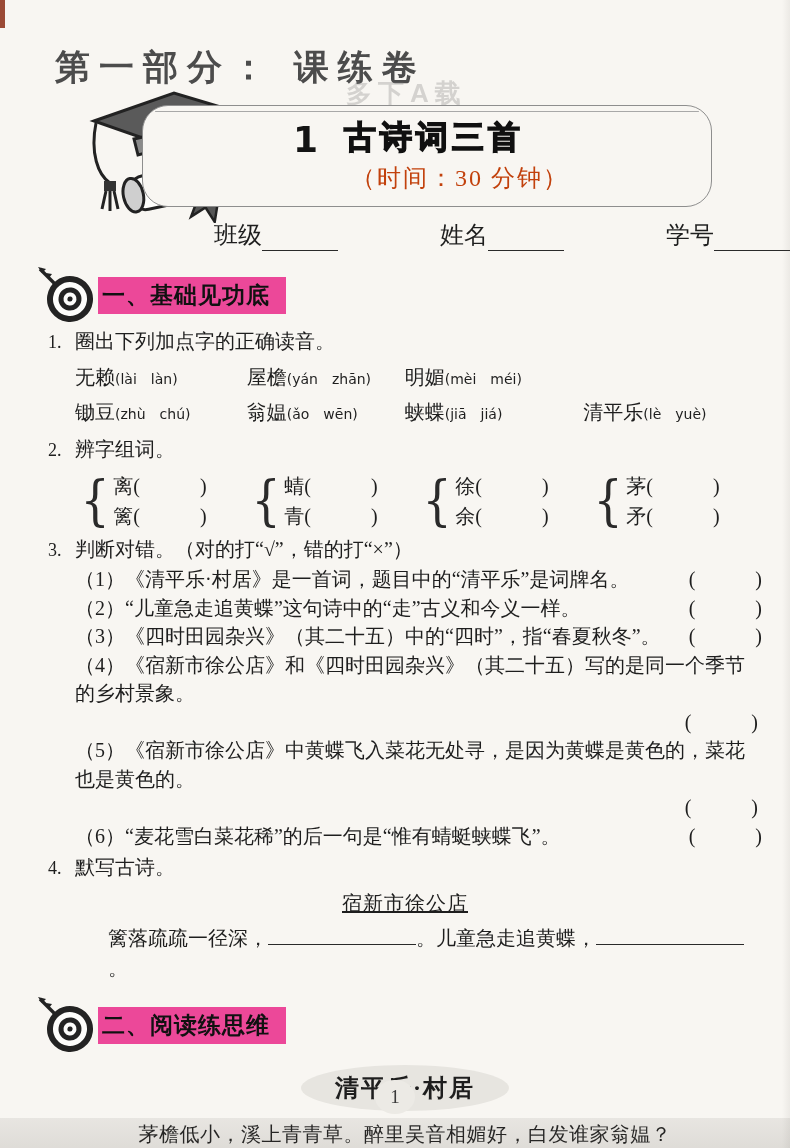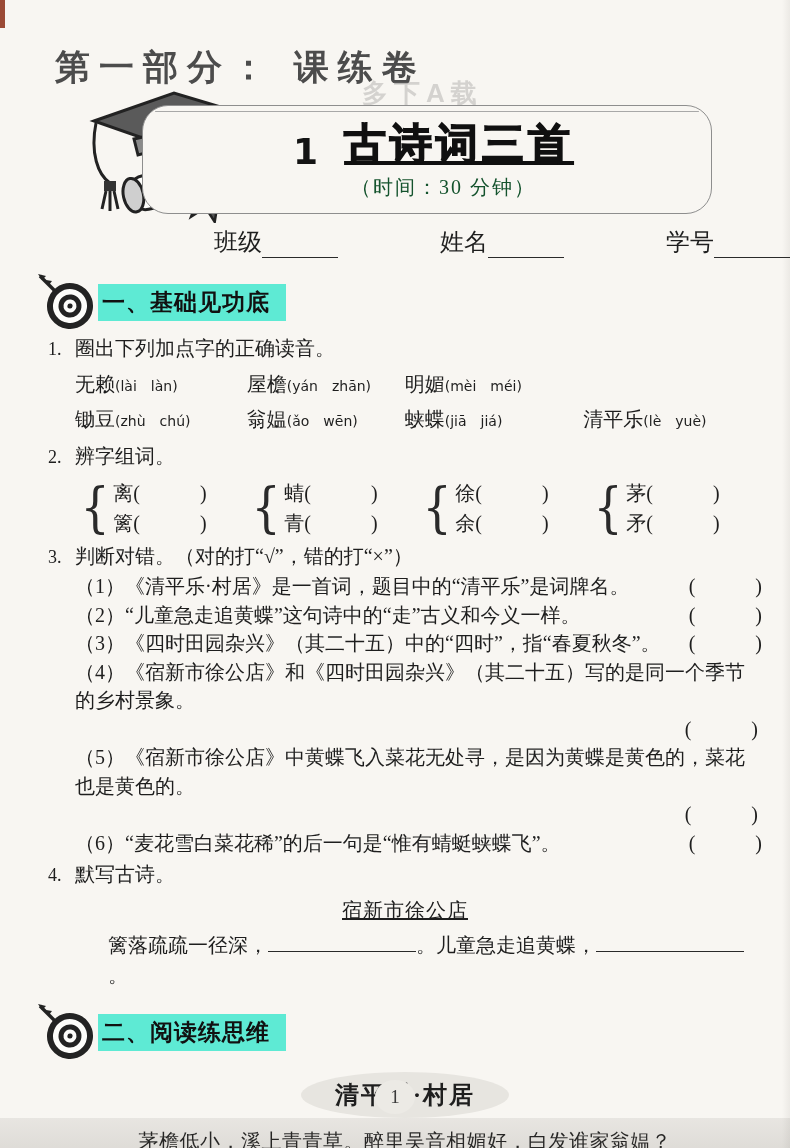--- a/index.html
+++ b/index.html
@@ -12,7 +12,7 @@
                background:linear-gradient(180deg,rgba(90,85,78,0.10),rgba(90,85,78,0.16));}
   .scan-right{position:absolute;top:0;bottom:0;right:0;width:8px;
               background:linear-gradient(270deg,rgba(90,85,78,0.08),rgba(90,85,78,0));}
-  .watermark{position:absolute;left:362px;top:76px;font-size:26px;font-weight:bold;
+  .watermark{position:absolute;left:346px;top:76px;font-size:26px;font-weight:bold;
              color:rgba(120,120,120,0.28);letter-spacing:6px;
              font-family:"Liberation Sans","DejaVu Sans",sans-serif;}
 

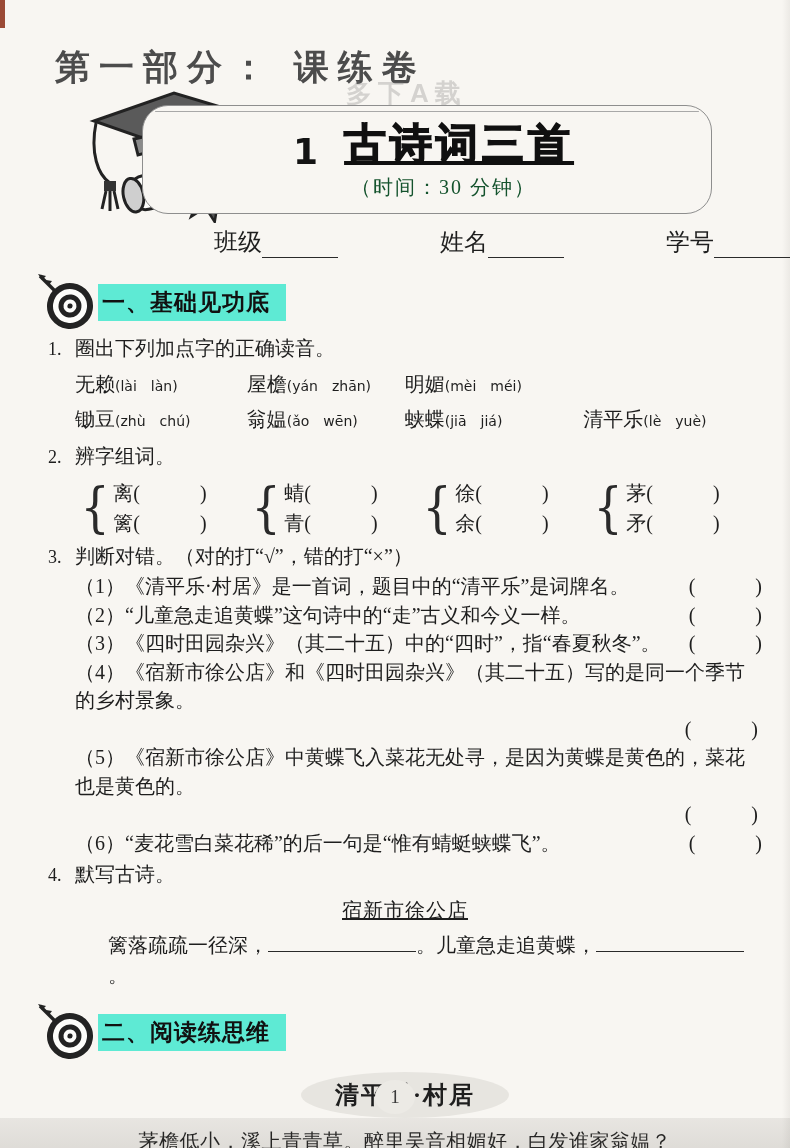--- a/index.html
+++ b/index.html
@@ -27,9 +27,8 @@
   .banner-line1{display:flex;align-items:flex-end;gap:26px;}
   .banner-num{font-size:36px;font-weight:bold;color:#141414;
               font-family:"DejaVu Sans","Liberation Sans",sans-serif;}
-  .banner-title{font-size:42px;font-weight:bold;color:#101010;letter-spacing:4px;
+  .banner-title{font-size:32px;font-weight:bold;color:#101010;letter-spacing:4px;
                 font-family:"DejaVu Sans","Liberation Sans",sans-serif;
-                text-decoration:underline;
                 -webkit-text-stroke:1.4px #101010;}
   .banner-time{margin:2px 0 0 58px;font-size:20px;color:#14532d;letter-spacing:2px;}
   .cap-icon{position:absolute;left:-66px;top:-22px;width:200px;height:140px;}

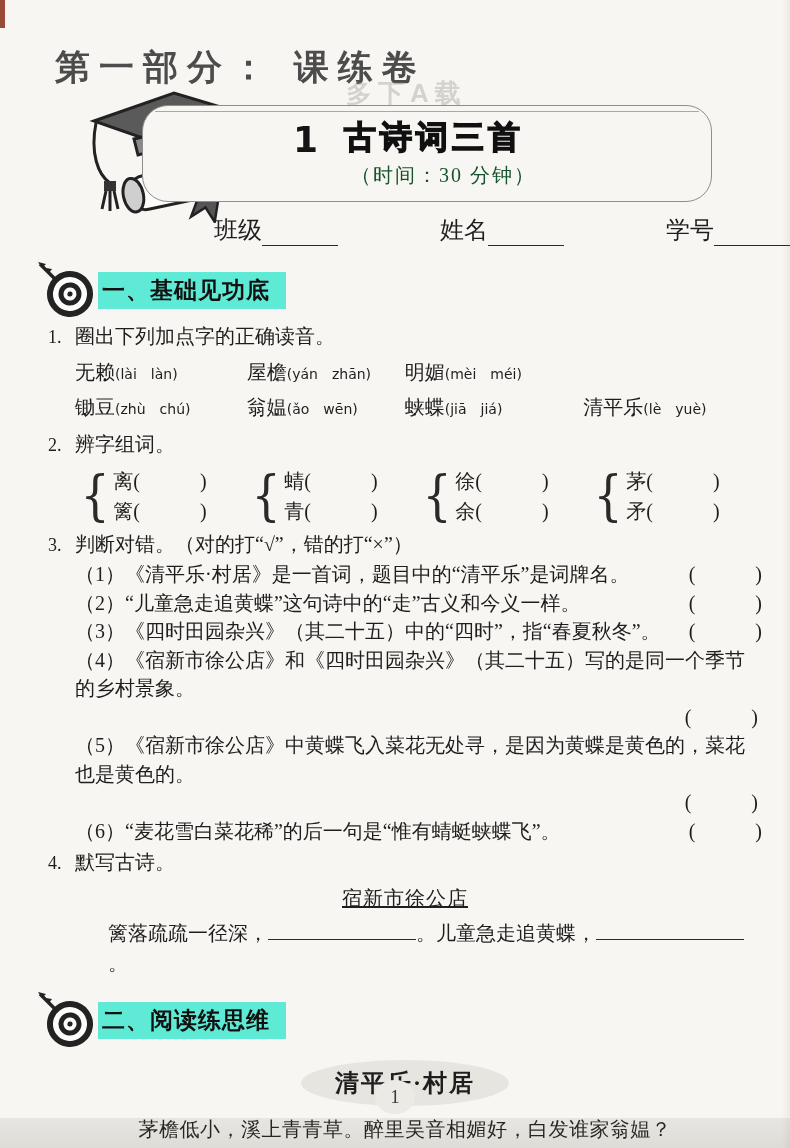--- a/index.html
+++ b/index.html
@@ -30,7 +30,7 @@
   .banner-title{font-size:32px;font-weight:bold;color:#101010;letter-spacing:4px;
                 font-family:"DejaVu Sans","Liberation Sans",sans-serif;
                 -webkit-text-stroke:1.4px #101010;}
-  .banner-time{margin:2px 0 0 58px;font-size:20px;color:#14532d;letter-spacing:2px;}
+  .banner-time{margin:2px 0 0 58px;font-size:24px;color:#c2410c;letter-spacing:2px;}
   .cap-icon{position:absolute;left:-66px;top:-22px;width:200px;height:140px;}
 
   .student-row{display:flex;gap:44px;margin:12px 0 0 214px;font-size:24px;justify-content:space-between;}

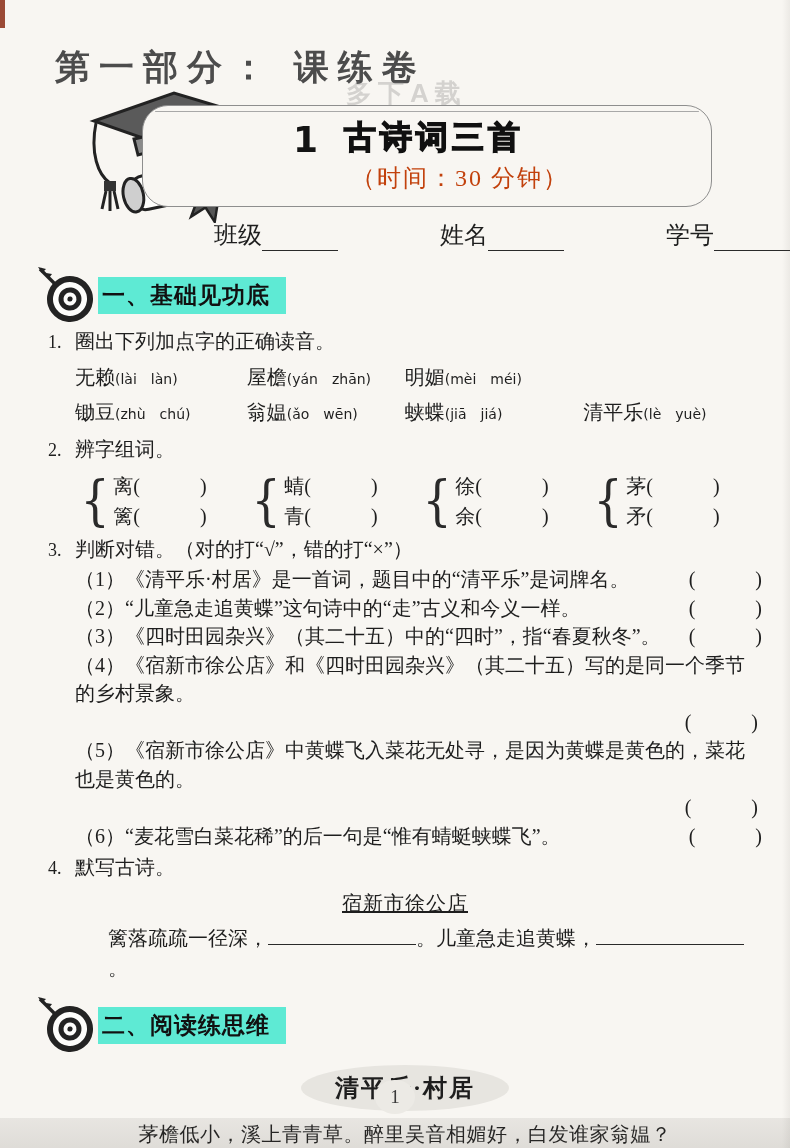--- a/index.html
+++ b/index.html
@@ -40,7 +40,7 @@
 
   .sec-head{display:flex;align-items:center;margin:16px 0 4px 36px;}
   .dart{width:62px;height:56px;flex:0 0 auto;}
-  .sec-title{font-size:23px;font-weight:bold;color:#111;background:#5eead4;
+  .sec-title{font-size:23px;font-weight:bold;color:#111;background:#ec4899;
              padding:3px 16px 3px 4px;margin-left:0px;letter-spacing:1px;}
 
   .qs{margin:0 28px 0 48px;font-size:20px;}

